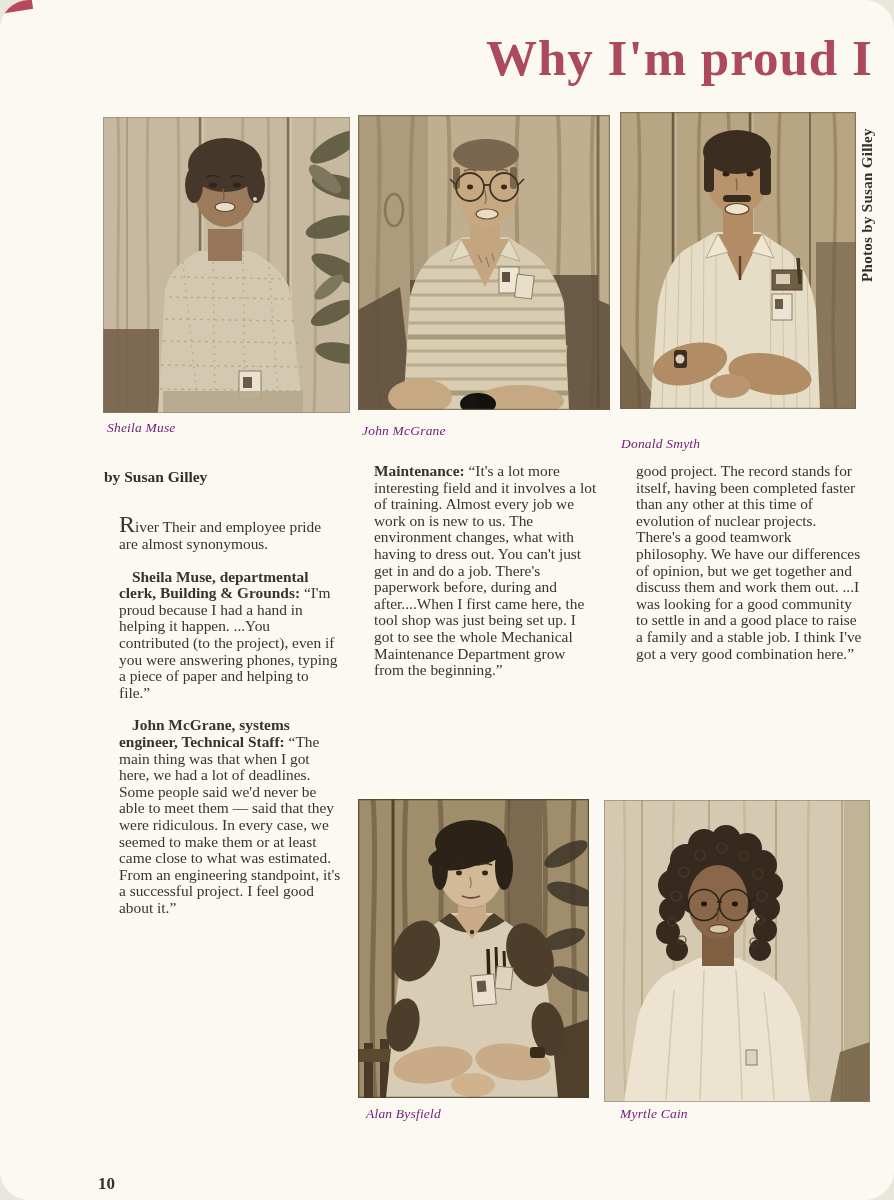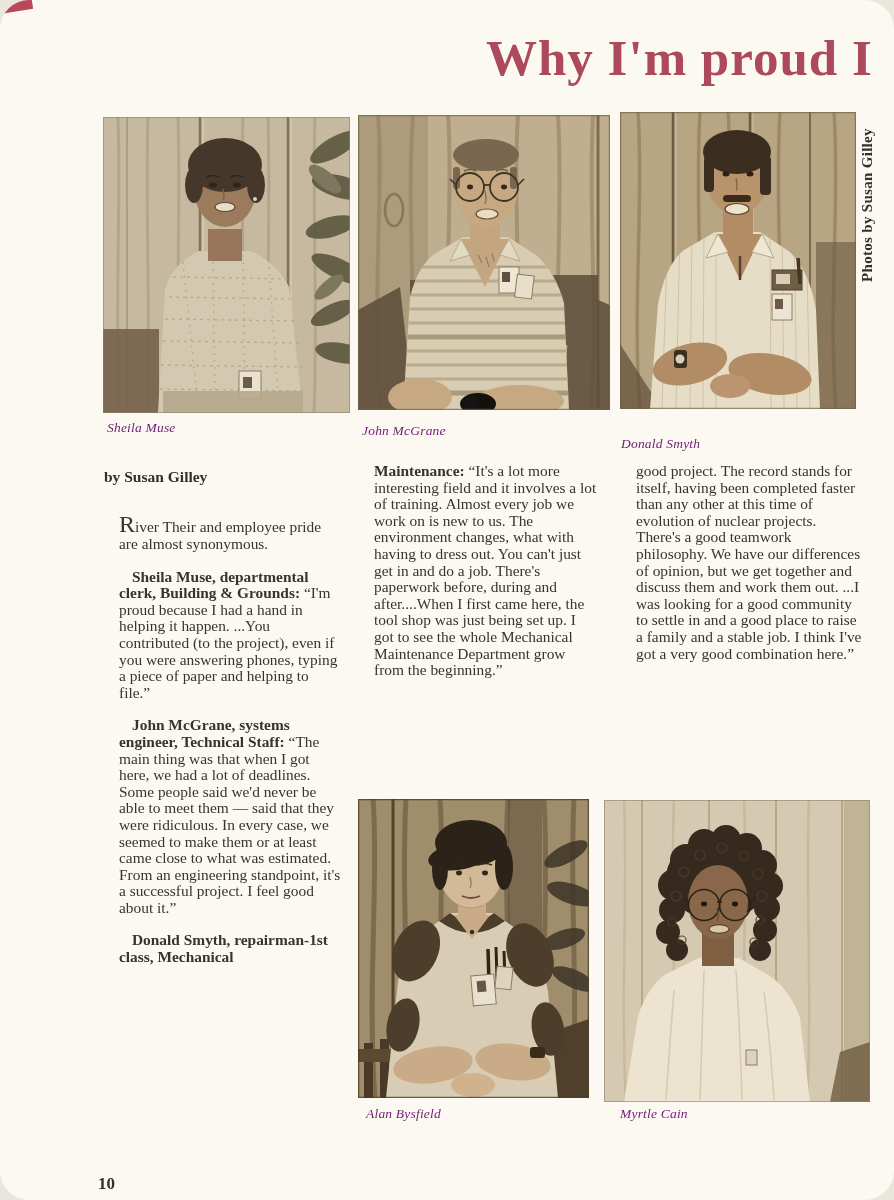--- a/index.html
+++ b/index.html
@@ -419,7 +419,6 @@
       <p class=""><span class="seg-lead">R</span><span class="seg-normal">iver Their and employee pride are almost synonymous.</span></p>
       <p class="indent"><span class="seg-bold">Sheila Muse, departmental clerk, Building &amp; Grounds:</span><span class="seg-normal"> “I'm proud because I had a hand in helping it happen. ...You contributed (to the project), even if you were answering phones, typing a piece of paper and helping to file.”</span></p>
       <p class="indent"><span class="seg-bold">John McGrane, systems engineer, Technical Staff:</span><span class="seg-normal"> “The main thing was that when I got here, we had a lot of deadlines. Some people said we'd never be able to meet them — said that they were ridiculous. In every case, we seemed to make them or at least came close to what was estimated. From an engineering standpoint, it's a successful project. I feel good about it.”</span></p>
-      <p class="indent"><span class="seg-bold">Donald Smyth, repairman-1st class, Mechanical</span></p>
     </div>
   <div class="col col-2">
       <p class=""><span class="seg-bold">Maintenance:</span><span class="seg-normal"> “It's a lot more interesting field and it involves a lot of training. Almost every job we work on is new to us. The environment changes, what with having to dress out. You can't just get in and do a job. There's paperwork before, during and after....When I first came here, the tool shop was just being set up. I got to see the whole Mechanical Maintenance Department grow from the beginning.”</span></p>

